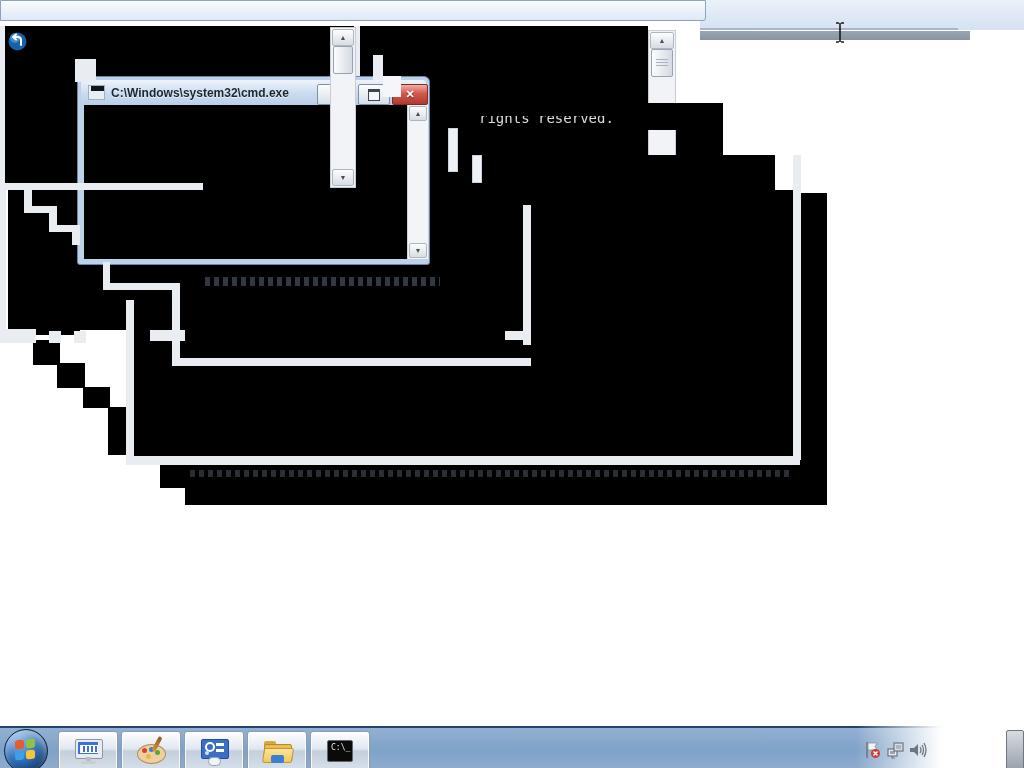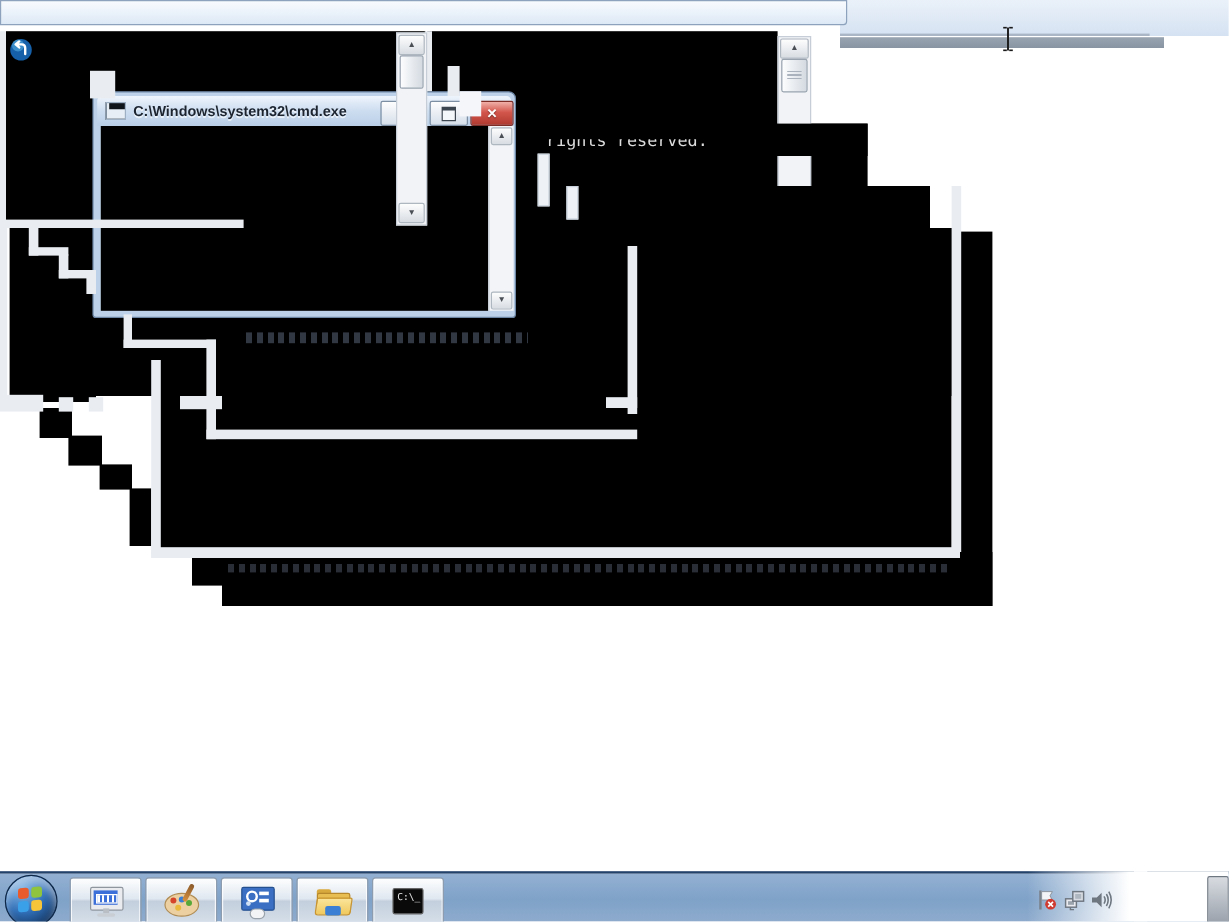--- a/index.html
+++ b/index.html
@@ -95,7 +95,7 @@
 <div class="smudge1" style="left:205px;top:277px;width:235px;"></div>
 <div class="smudge2" style="left:190px;top:470px;width:600px;"></div>
 
-<div class="abs" style="left:455px;top:116px;width:150px;height:13px;overflow:hidden;">
+<div class="abs" style="left:479px;top:116px;width:150px;height:13px;overflow:hidden;">
   <div style="margin-top:-6px;font-family:'DejaVu Sans Mono',monospace;font-size:14px;color:#dcdcdc;white-space:nowrap;">rights reserved.</div>
 </div>
 

